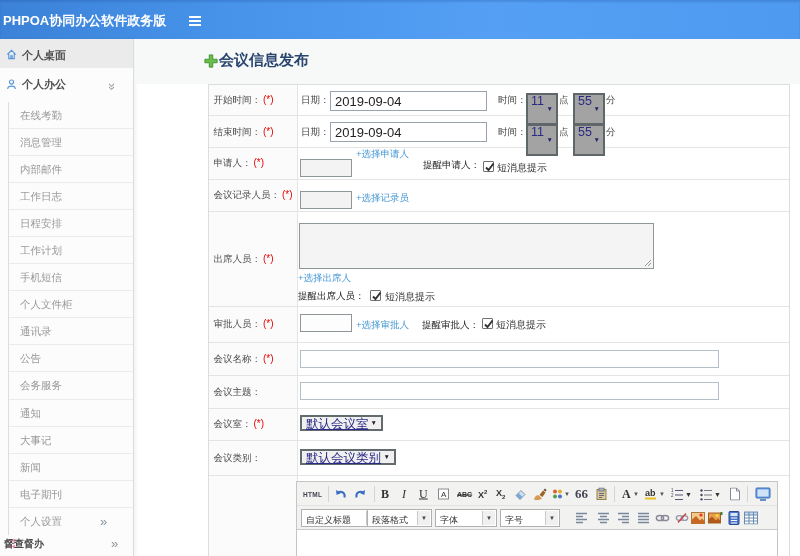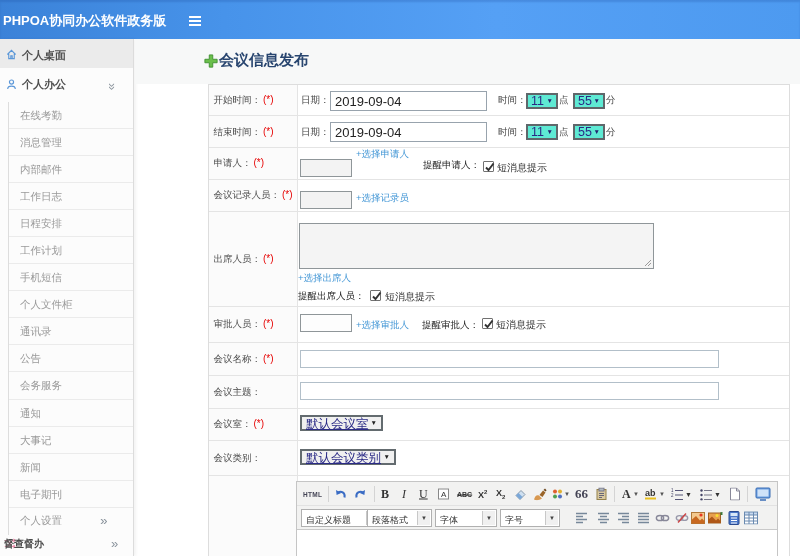--- a/index.html
+++ b/index.html
@@ -57,7 +57,7 @@
 .cbx svg{position:absolute;left:0px;top:0px;}
 .ctext{position:absolute;font-size:10px;color:#333;white-space:nowrap;}
 
-.tsel{position:absolute;width:32px;height:16px;border:2px solid #5f676b;background:#5eead4;
+.tsel{position:absolute;width:32px;height:32px;border:2px solid #5f676b;background:#a3a3a3;
  color:#2a2a84;font-size:12.5px;line-height:12px;padding-left:3px;}
 .tsel .arr{position:absolute;right:3px;top:50%;transform:translateY(-50%);font-size:6.5px;color:#23236e;line-height:6px;}
 

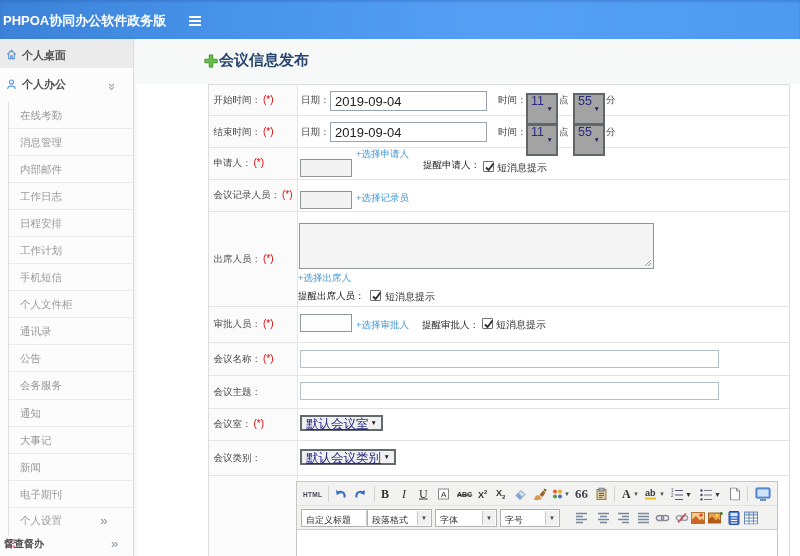--- a/index.html
+++ b/index.html
@@ -29,7 +29,7 @@
 #submenu{position:absolute;left:8px;top:62.5px;width:125px;border-left:1px solid #ddd;}
 #submenu .si{position:relative;height:27.1px;line-height:27.1px;border-bottom:1px solid #ebebeb;
  font-size:10.5px;color:#999;padding-left:11px;}
-#submenu .si:last-child{border-bottom:none;font-family:Liberation Mono, monospace;}
+#submenu .si:last-child{border-bottom:none;}
 #item-ducha{position:absolute;left:0;top:491px;width:133px;height:27px;line-height:27px;
  font-size:10px;font-weight:bold;color:#4a4a4a;}
 #item-ducha .txt{position:absolute;left:4px;}

